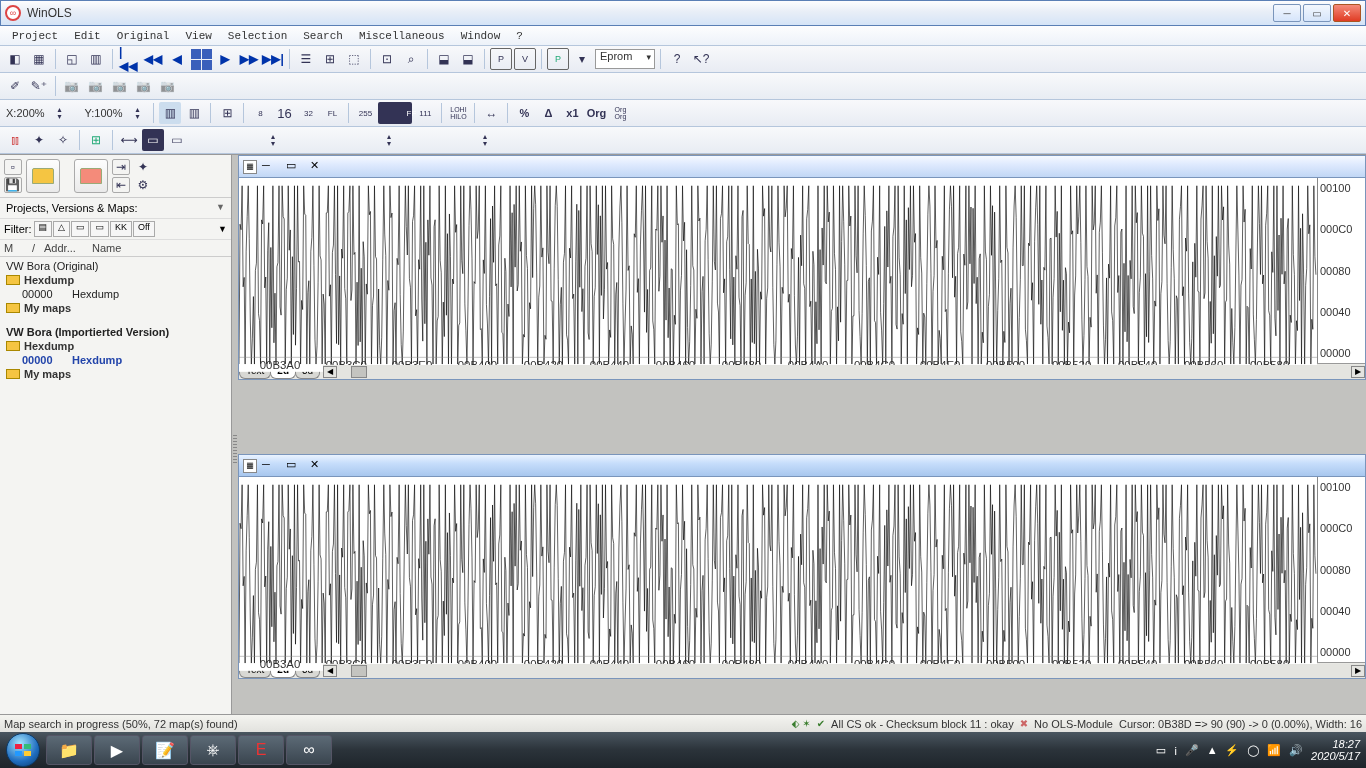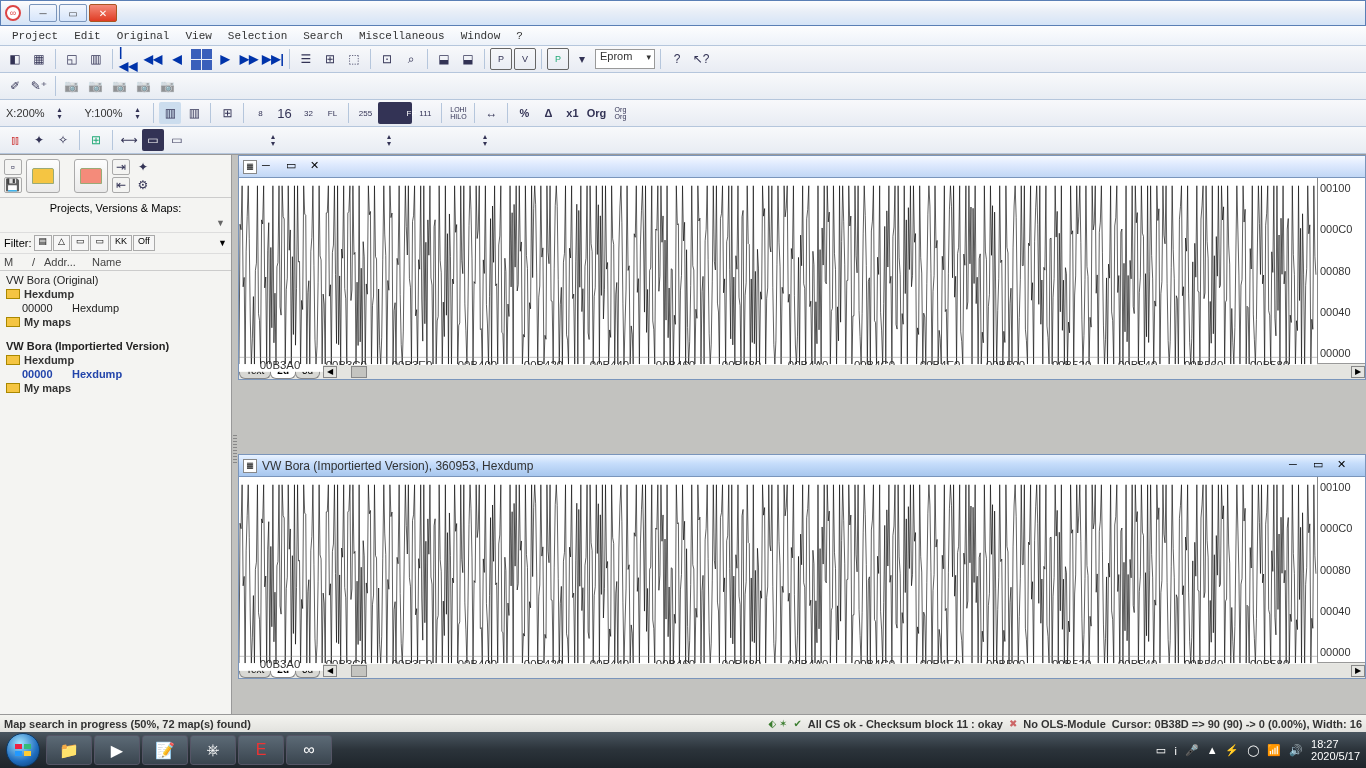--- a/index.html
+++ b/index.html
@@ -89,6 +89,7 @@
 
 <div class="titlebar">
   <span class="app-icon">∞</span>
+  <span class="title">WinOLS</span>
   <span class="win-btn">─</span>
   <span class="win-btn">▭</span>
   <span class="win-btn close">✕</span>

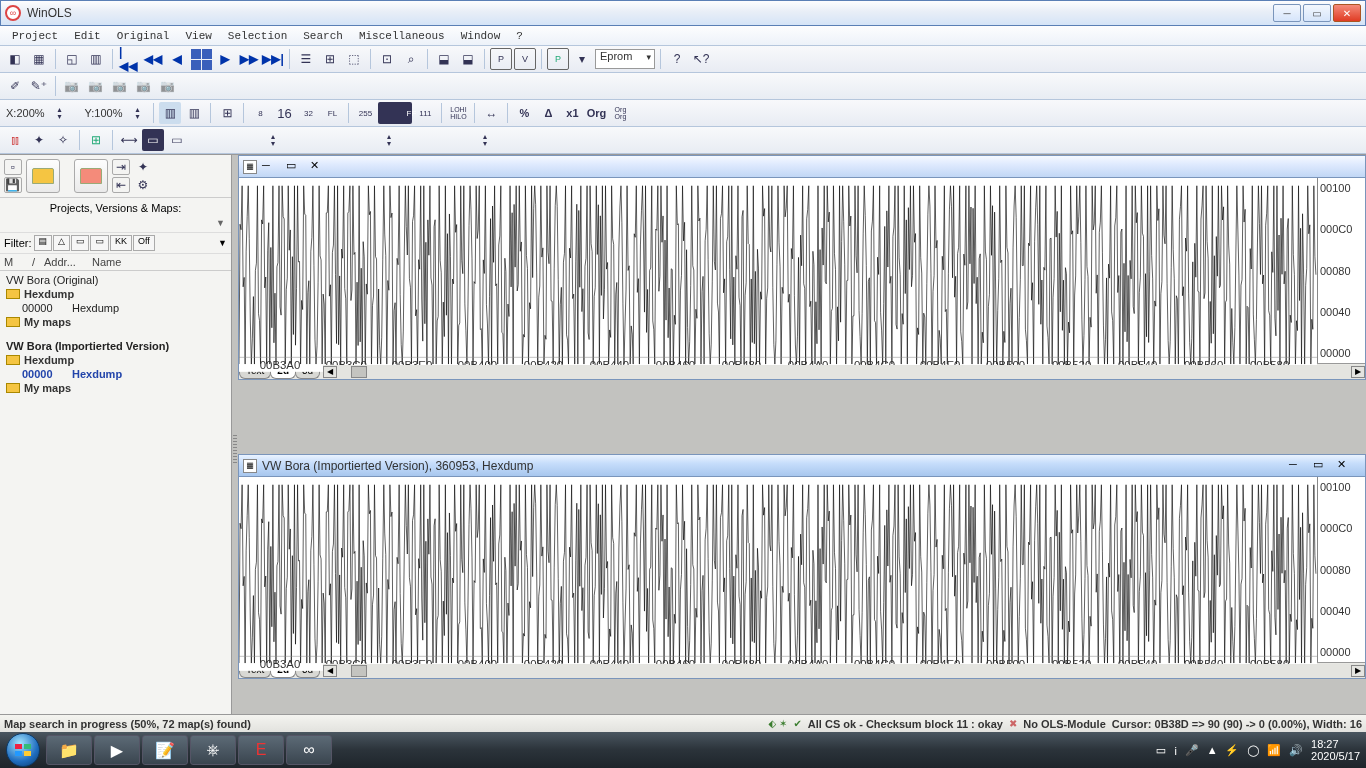--- a/index.html
+++ b/index.html
@@ -33,7 +33,7 @@
 .side-big-btn { width:34px; height:34px; border:1px solid #aaa; background:linear-gradient(#fdfdfd,#eaeaea); display:flex; align-items:center; justify-content:center; font-size:18px; cursor:pointer; border-radius:3px; }
 .folder-icon { width:22px; height:16px; background:#f5c542; border:1px solid #9a7; border-radius:2px 2px 0 0; position:relative; }
 .folder-icon.red { background:#f48b7a; }
-.side-section { padding:4px 6px; border-bottom:1px solid #ddd; display:flex; align-items:center; gap:4px; cursor:pointer;flex-direction:column; }
+.side-section { padding:4px 6px; border-bottom:1px solid #ddd; display:flex; align-items:flex-start; gap:4px; cursor:pointer; }
 .side-section .drop { margin-left:auto; font-size:9px; color:#666; }
 .filter-row { display:flex; align-items:center; gap:2px; padding:2px 4px; border-bottom:1px solid #ddd; }
 .filter-btn { height:16px; padding:0 4px; border:1px solid #aaa; background:#f6f6f6; font-size:9px; cursor:pointer; }

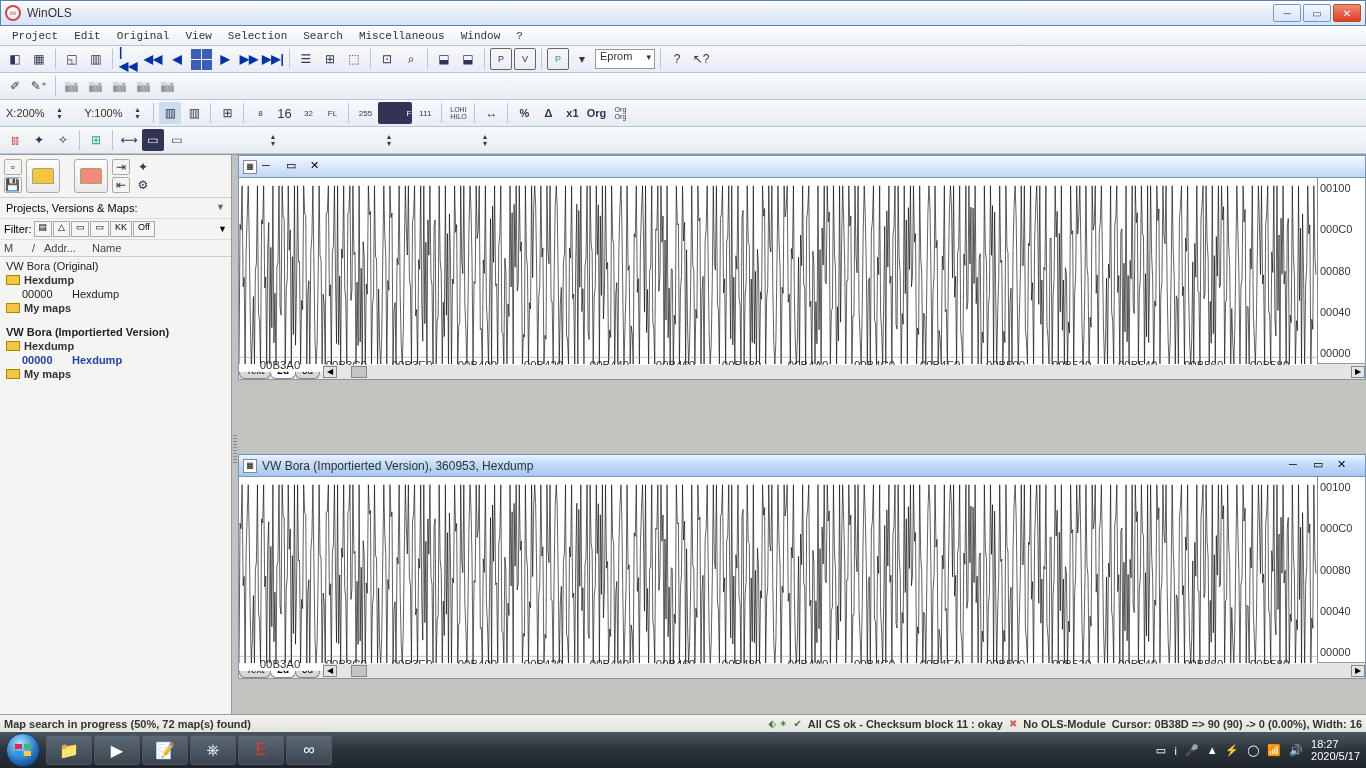--- a/index.html
+++ b/index.html
@@ -348,7 +348,6 @@
       <div class="mdi-window" style="height: 225px; margin-top: 70px;">
         <div class="mdi-title active">
           <span class="mdi-icon">▦</span>
-          <span class="mdi-text">VW Bora (Importierted Version), 360953, Hexdump</span>
           <span class="win-btn">─</span>
           <span class="win-btn">▭</span>
           <span class="win-btn close">✕</span>

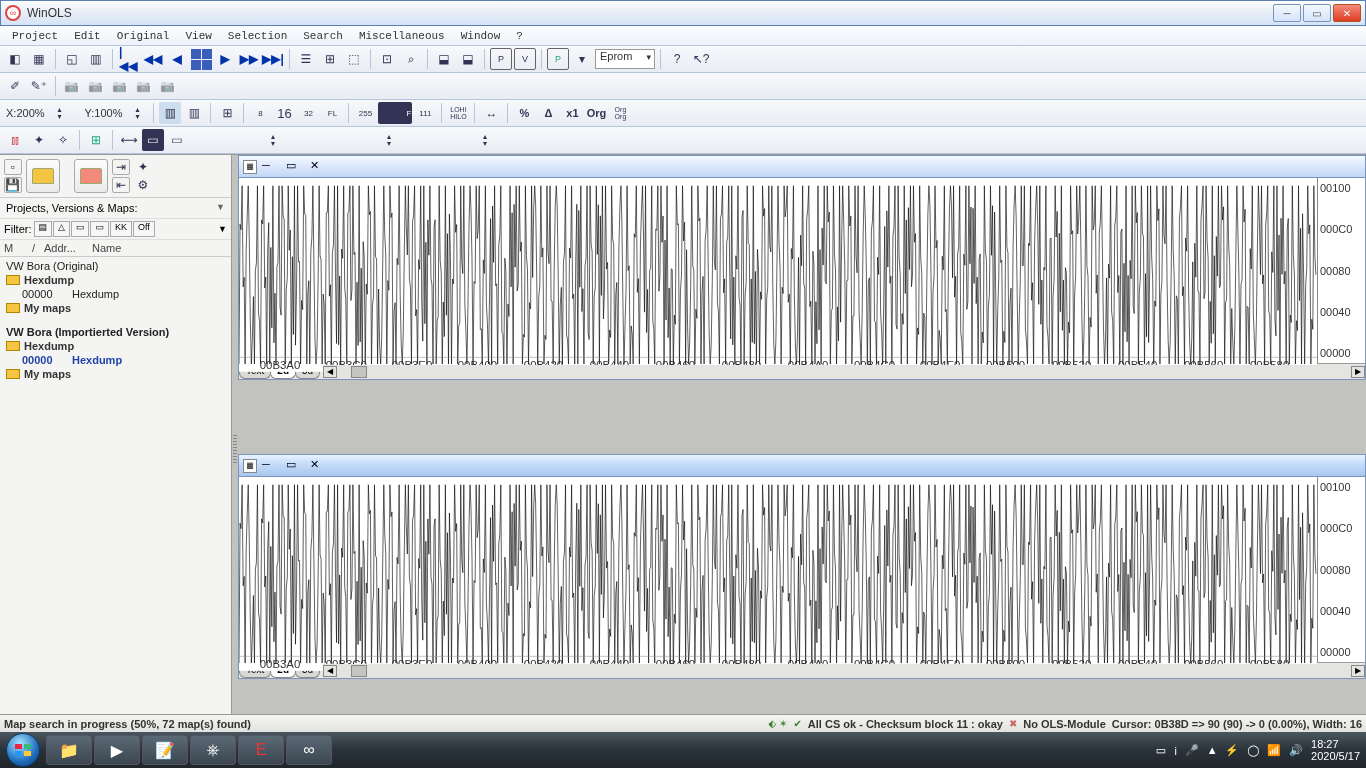--- a/index.html
+++ b/index.html
@@ -69,7 +69,7 @@
 
 
 .statusbar { height:18px; background:linear-gradient(#f4f4f0,#e2e2de); border-top:1px solid #999; display:flex; align-items:center; font-size:11px; color:#333; padding:0 4px; gap:6px; }
-.statusbar .seg { white-space:nowrap;font-weight:bold; }
+.statusbar .seg { white-space:nowrap; }
 .status-icon { color:#3a7d2e; font-size:10px; }
 
 

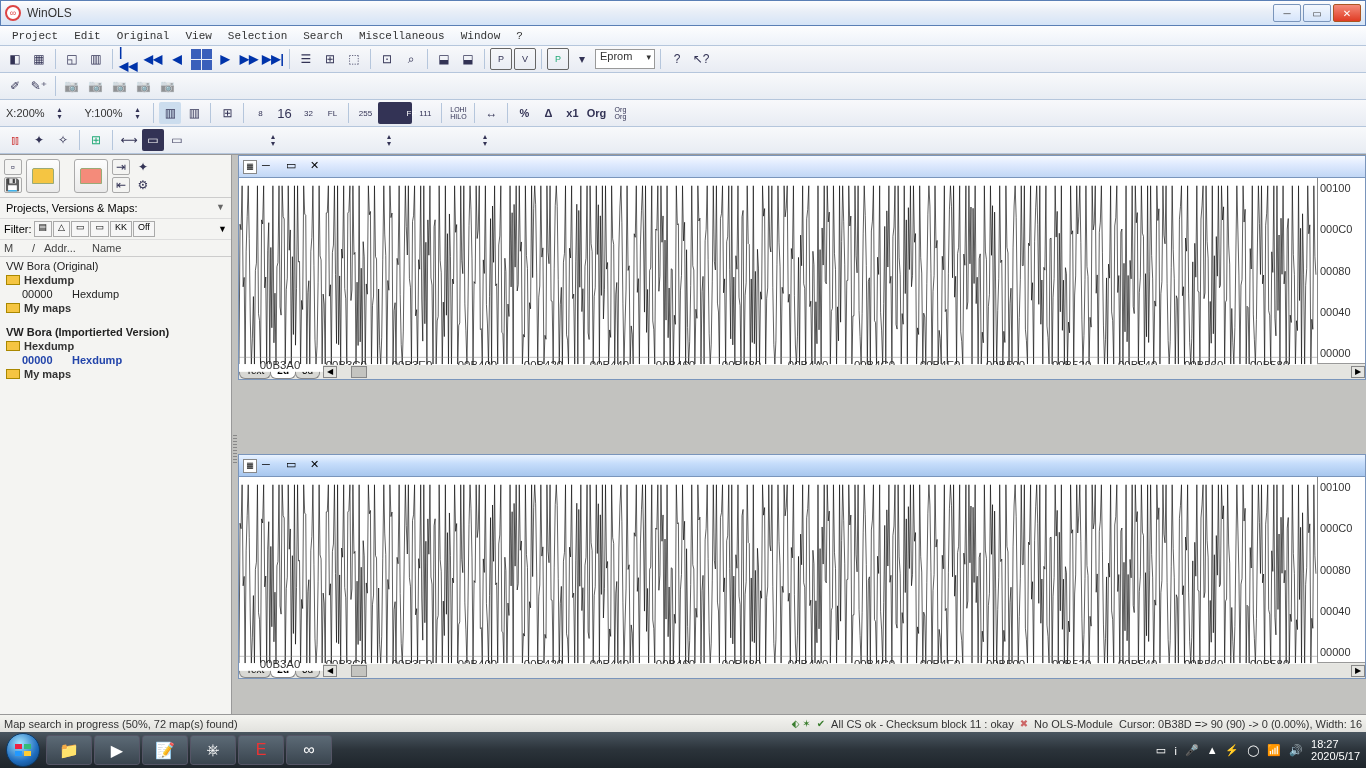--- a/index.html
+++ b/index.html
@@ -82,7 +82,7 @@
   linear-gradient(#fc3,#fc3) 9px 7px/7px 5px no-repeat; }
 .task-btn { width:46px; height:30px; border:1px solid #556; background:linear-gradient(#5c6a76,#3a454f); margin-right:2px; border-radius:3px; display:flex; align-items:center; justify-content:center; font-size:16px; cursor:pointer; }
 .tray { margin-left:auto; display:flex; align-items:center; gap:8px; font-size:11px; }
-.tray .clock { line-height:12px; }
+.tray .clock { text-align:right; line-height:12px;font-style:italic; }
 </style>
 </head>
 <body>

